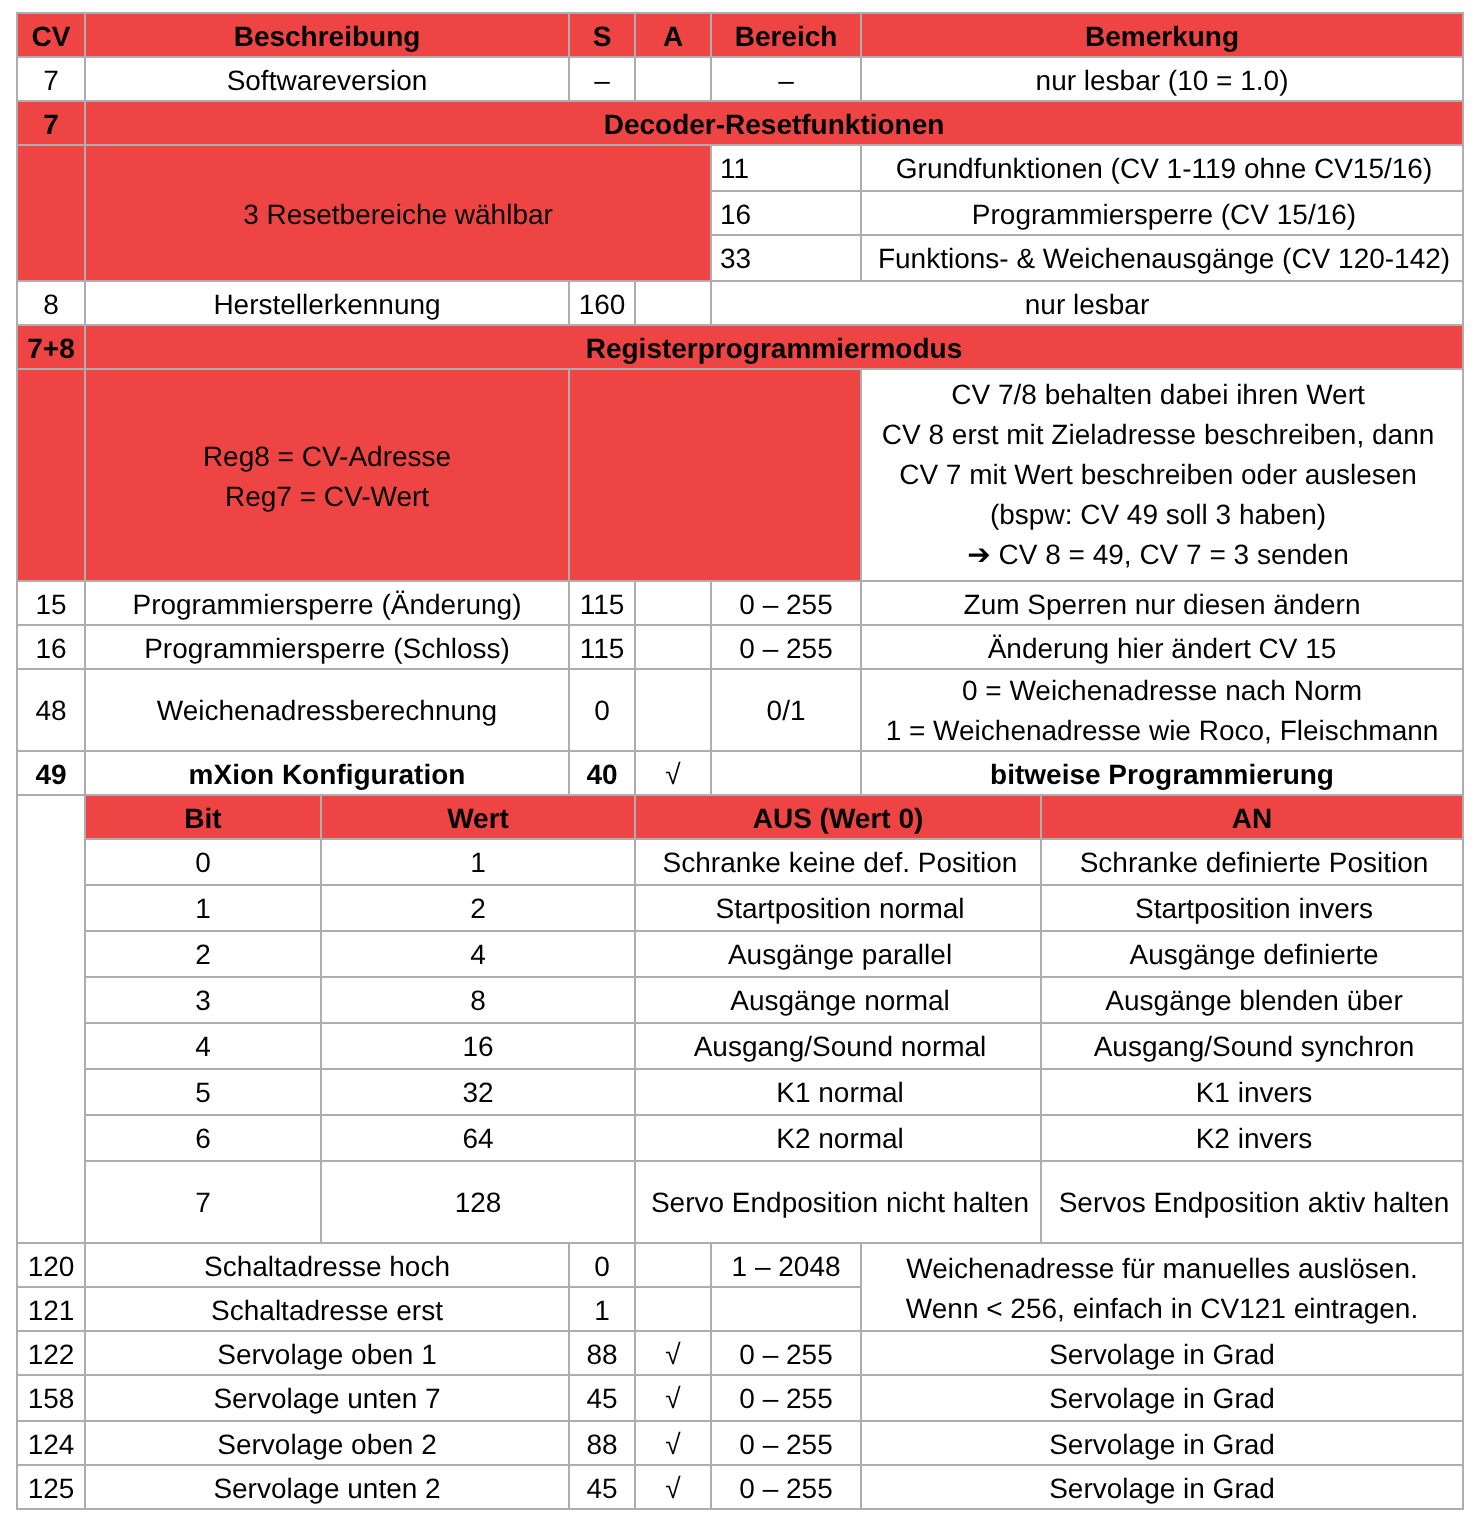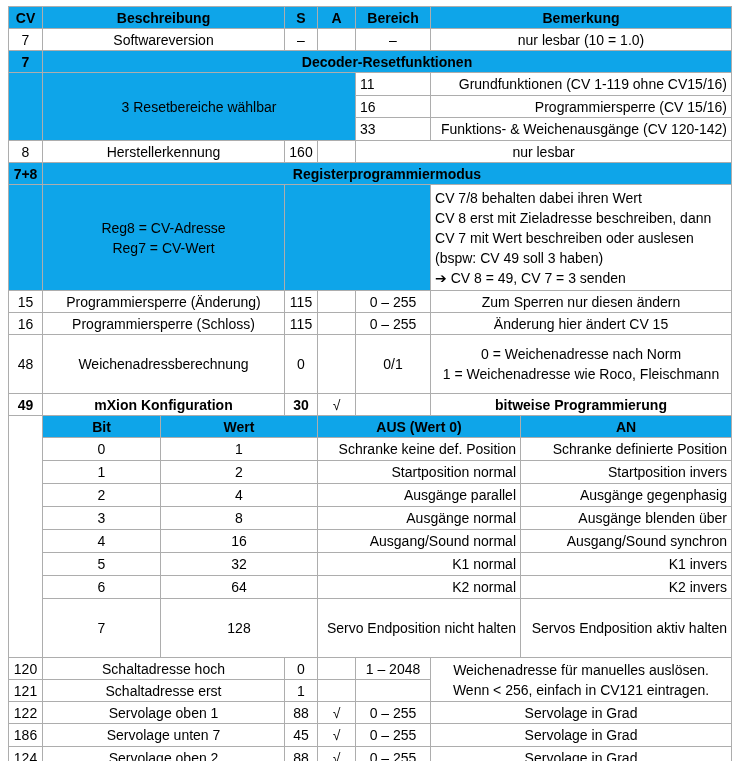--- a/index.html
+++ b/index.html
@@ -24,7 +24,7 @@
   tr.h23 { height: 23px; }
   tr.h45 { height: 59px; }
   tr.h106 { height: 106px; }
-  .gray { background: #0ea5e9; }
+  .gray { background: #ef4444; }
   .b { font-weight: bold; }
   .c { text-align: center; }
   .l { text-align: right; padding-left: 6px !important; }

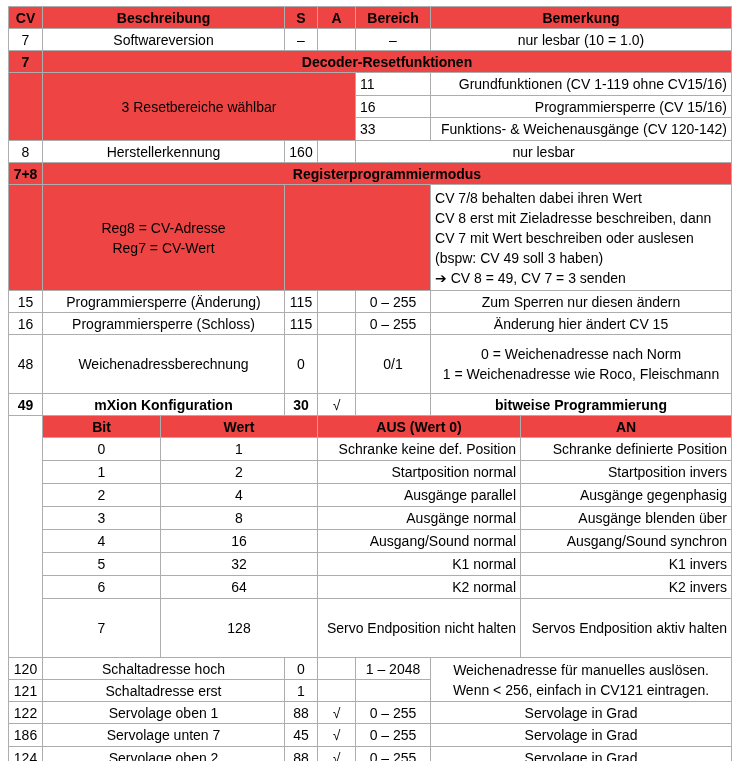--- a/index.html
+++ b/index.html
@@ -27,7 +27,7 @@
   .gray { background: #ef4444; }
   .b { font-weight: bold; }
   .c { text-align: center; }
-  .l { text-align: right; padding-left: 6px !important; }
+  .l { text-align: center; padding-left: 6px !important; }
   .r { text-align: left; padding-right: 6px !important; }
   .reg-note { text-align: left; padding-right: 8px !important; line-height: 21px; margin-left: 25px; }
   .arrow { font-family: "DejaVu Sans", sans-serif; font-weight: bold; }

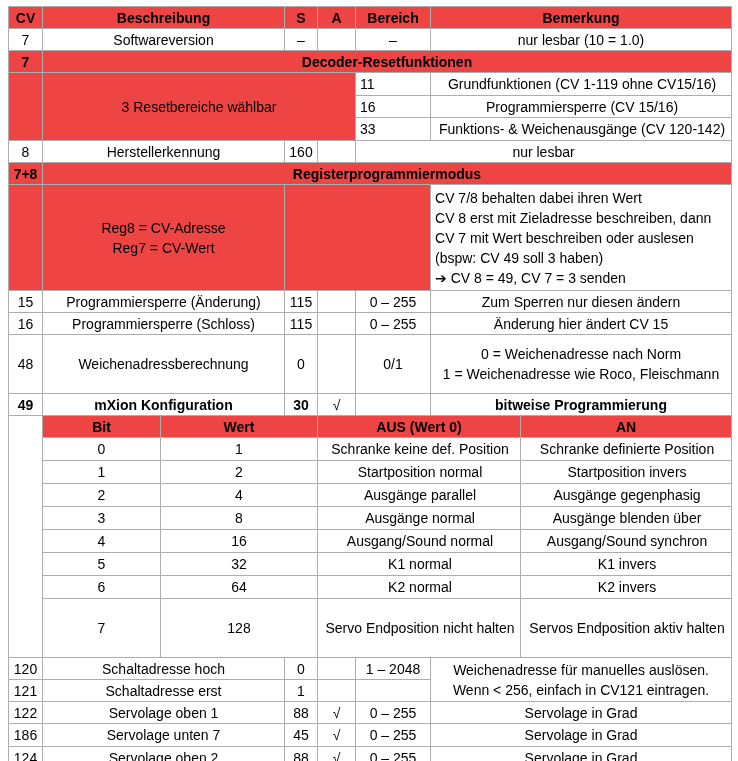--- a/index.html
+++ b/index.html
@@ -29,7 +29,7 @@
   .c { text-align: center; }
   .l { text-align: center; padding-left: 6px !important; }
   .r { text-align: left; padding-right: 6px !important; }
-  .reg-note { text-align: left; padding-right: 8px !important; line-height: 21px; margin-left: 25px; }
+  .reg-note { text-align: center; padding-right: 8px !important; line-height: 21px; margin-left: 25px; }
   .arrow { font-family: "DejaVu Sans", sans-serif; font-weight: bold; }
 </style>
 </head>

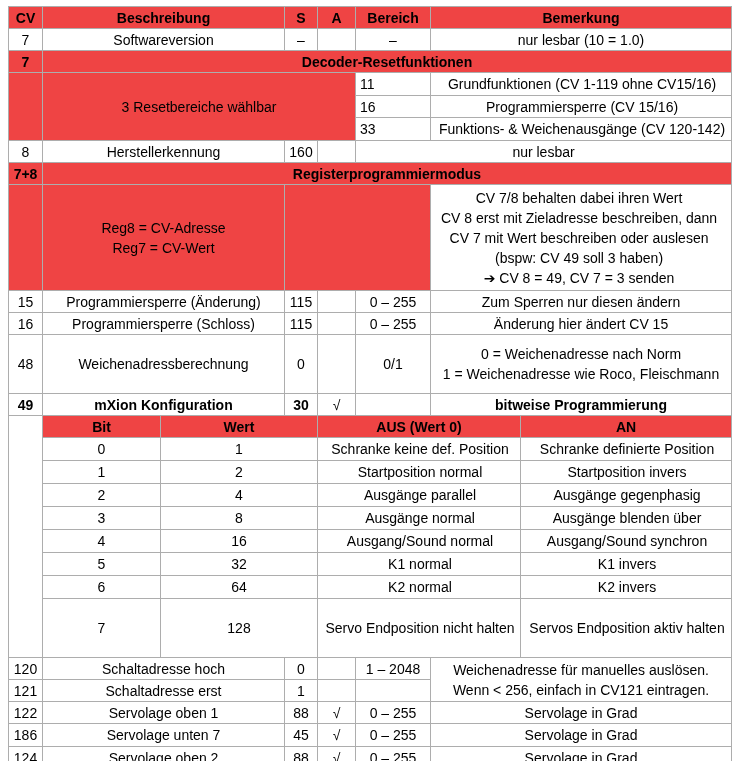--- a/index.html
+++ b/index.html
@@ -22,7 +22,7 @@
   }
   tr { height: 22px; }
   tr.h23 { height: 23px; }
-  tr.h45 { height: 59px; }
+  tr.h45 { height: 41px; }
   tr.h106 { height: 106px; }
   .gray { background: #ef4444; }
   .b { font-weight: bold; }

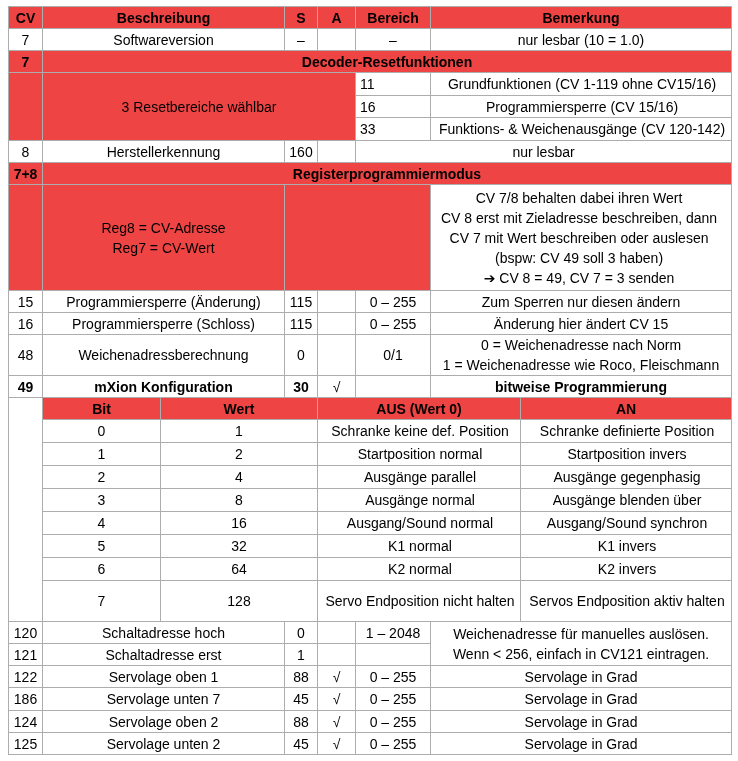--- a/index.html
+++ b/index.html
@@ -151,7 +151,7 @@
     <tr>
       <td class="b c">49</td>
       <td class="b c" colspan="2">mXion Konfiguration</td>
-      <td class="b c">30</td>
+      <td class="b c">40</td>
       <td class="c">√</td>
       <td class="c"></td>
       <td class="b c" colspan="2">bitweise Programmierung</td>

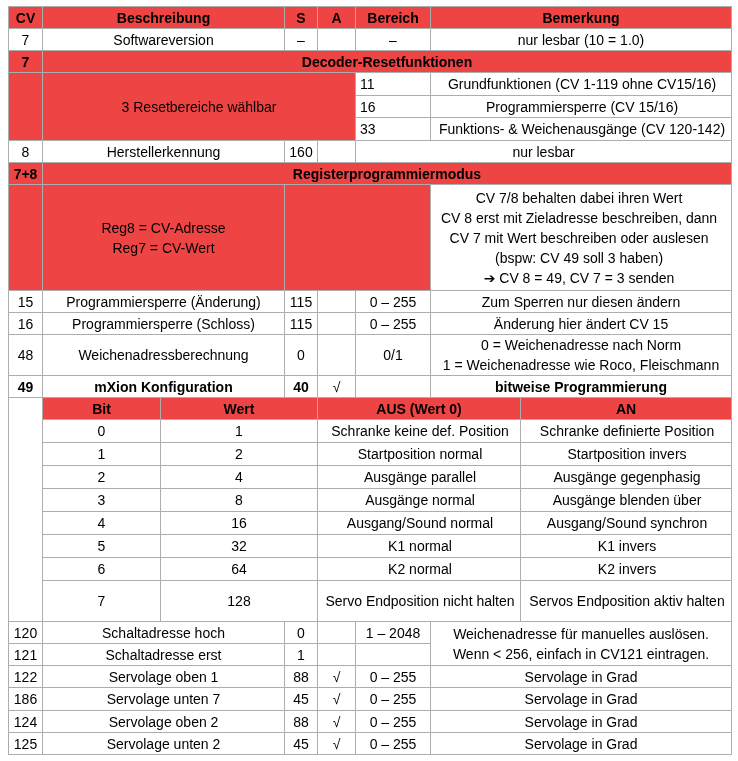--- a/index.html
+++ b/index.html
@@ -181,7 +181,7 @@
       <td class="c">2</td>
       <td class="c" colspan="2">4</td>
       <td class="l" colspan="3">Ausgänge parallel</td>
-      <td class="l">Ausgänge gegenphasig</td>
+      <td class="l">Ausgänge definierte</td>
     </tr>
     <tr class="h23">
       <td class="c">3</td>

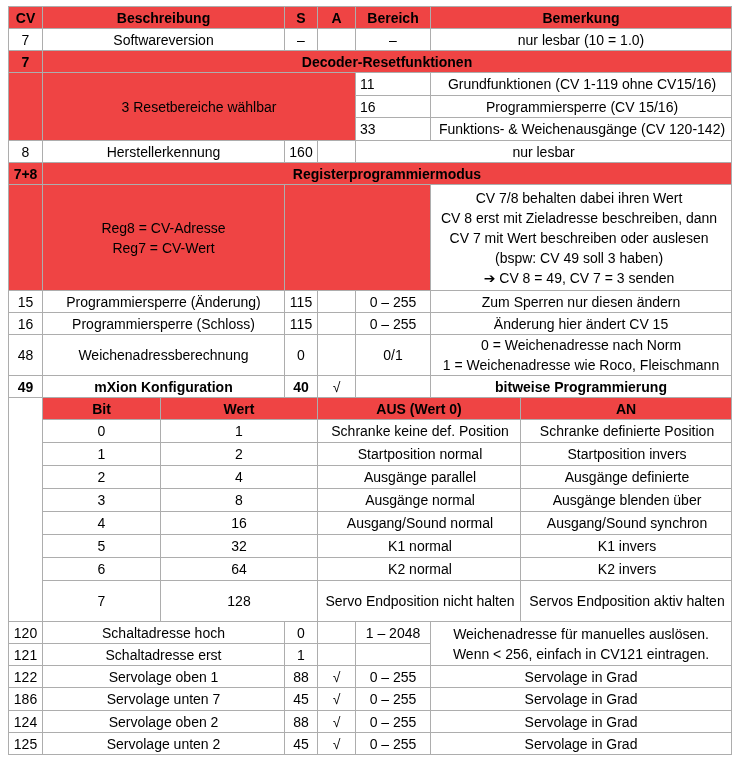--- a/index.html
+++ b/index.html
@@ -244,7 +244,7 @@
     </tr>
 
     <tr class="h23">
-      <td class="c">186</td>
+      <td class="c">158</td>
       <td class="c" colspan="2">Servolage unten 7</td>
       <td class="c">45</td>
       <td class="c">√</td>

